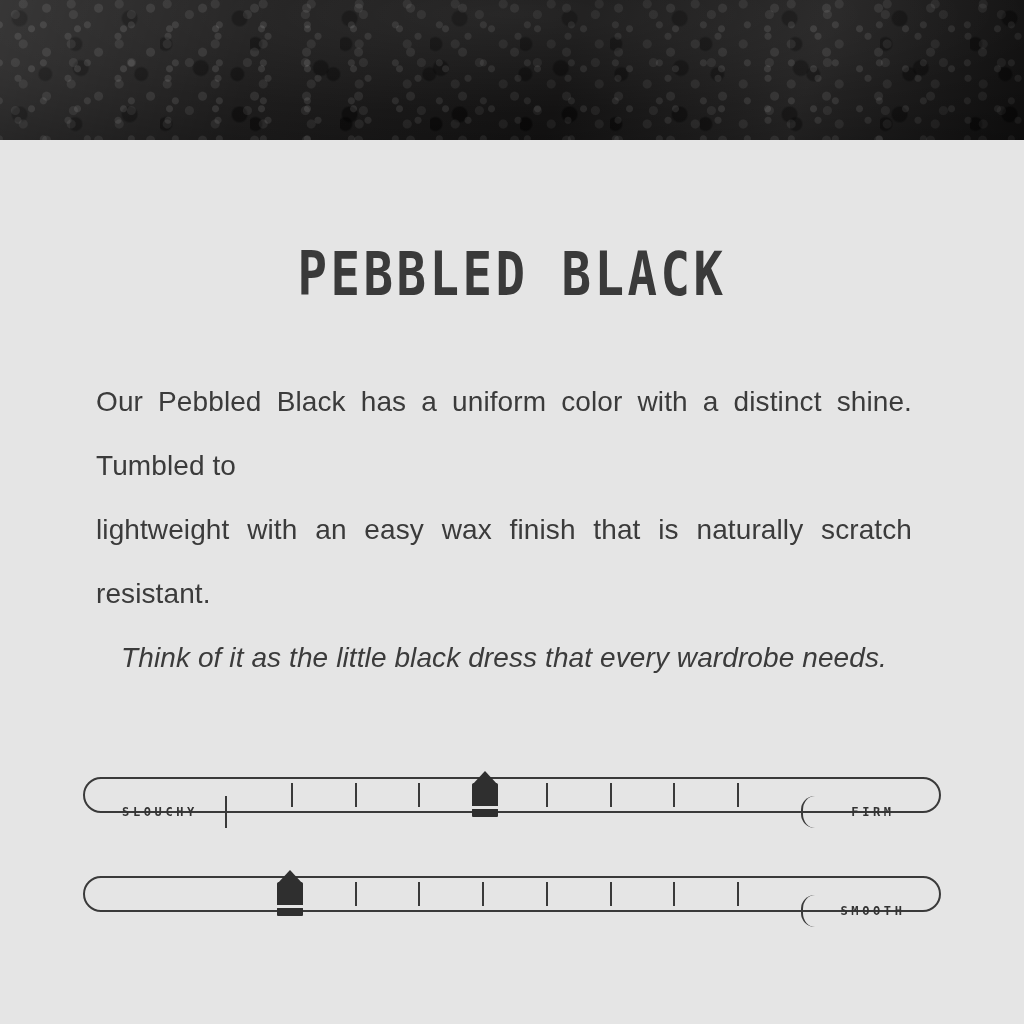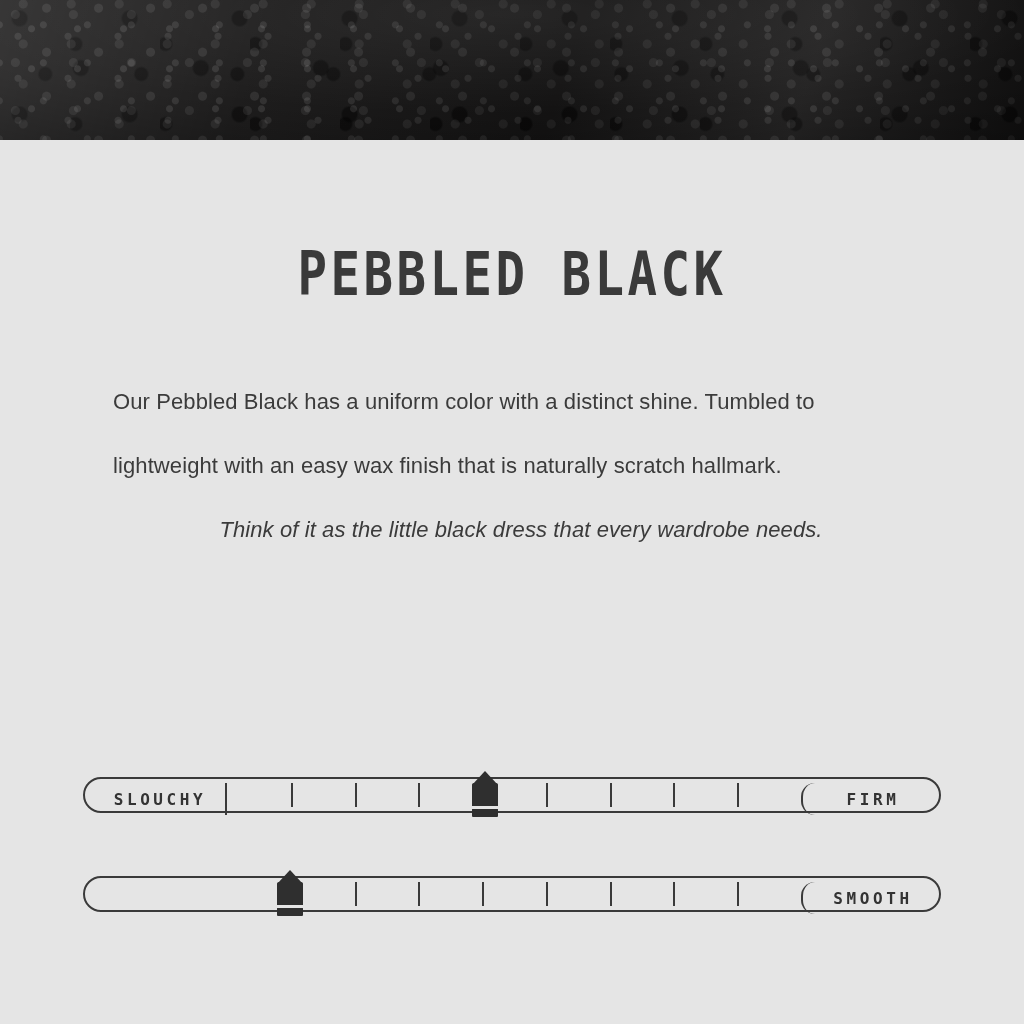--- a/index.html
+++ b/index.html
@@ -82,10 +82,10 @@
   .copy {
     position: absolute;
     top: 370px;
-    left: 113px;
+    left: 96px;
     width: 816px;
     color: #3b3b3b;
-    font-size: 22px;
+    font-size: 28px;
     line-height: 64px;
     letter-spacing: 0.1px;
   }

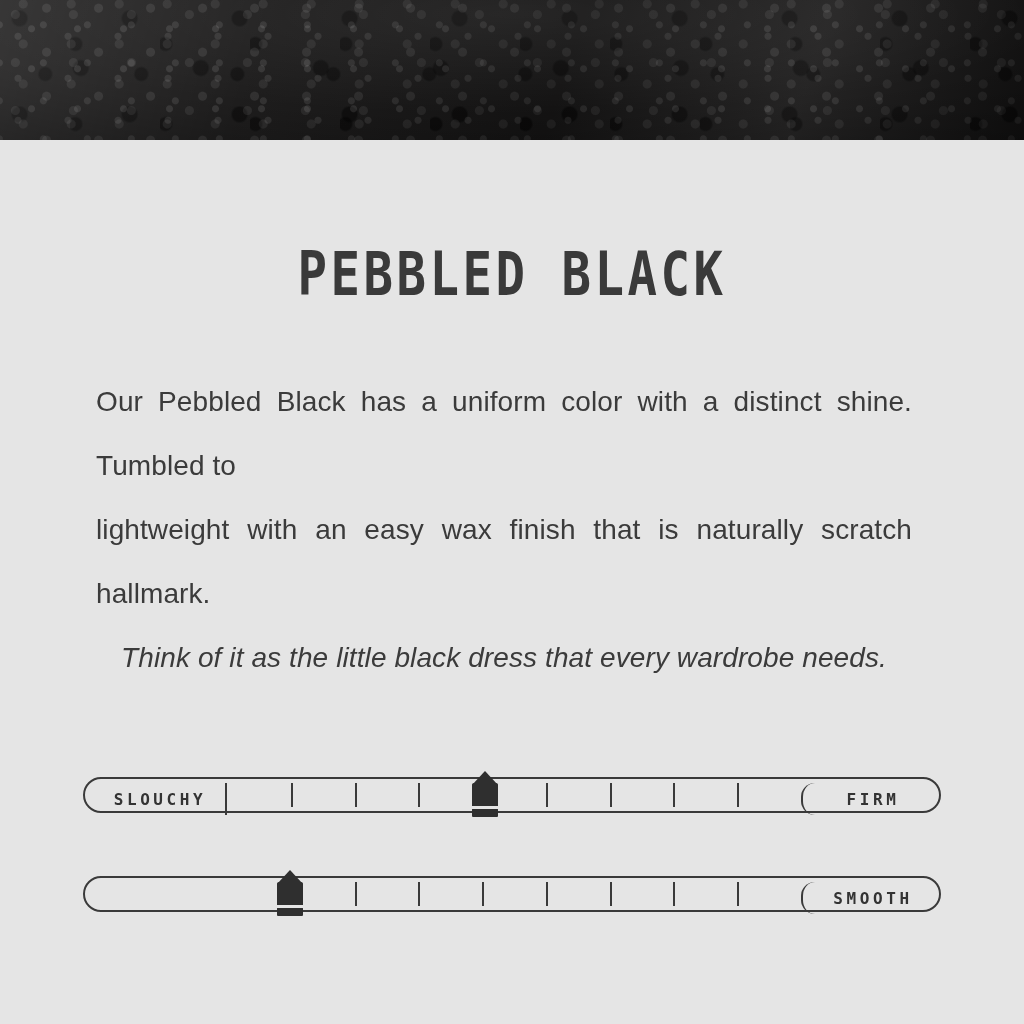--- a/index.html
+++ b/index.html
@@ -215,7 +215,7 @@
 
   <div class="copy">
     <p>Our Pebbled Black has a uniform color with a distinct shine. Tumbled to</p>
-    <p>lightweight with an easy wax finish that is naturally scratch hallmark.</p>
+    <p>lightweight with an easy wax finish that is naturally scratch resistant.</p>
     <p class="last">Think of it as the little black dress that every wardrobe needs.</p>
   </div>
 

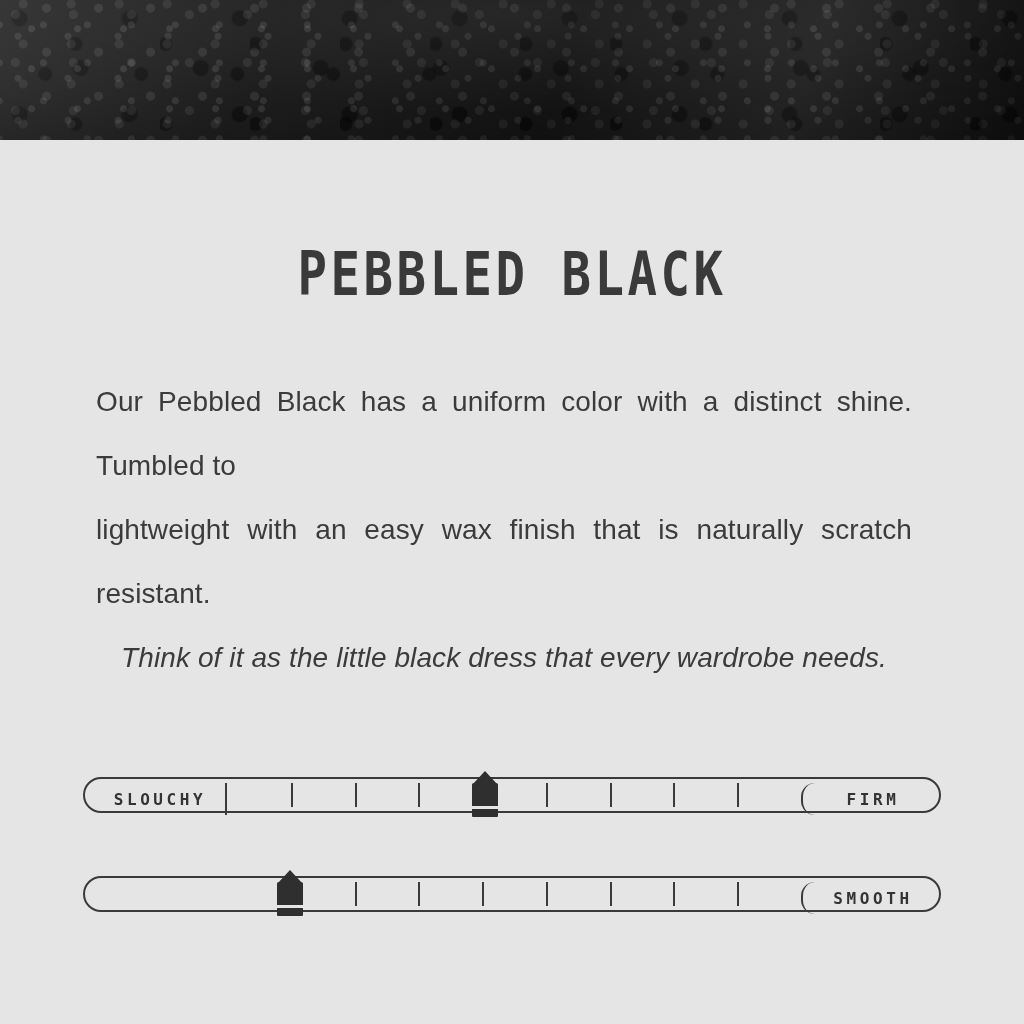--- a/index.html
+++ b/index.html
@@ -114,14 +114,14 @@
 
   .cap {
     position: absolute;
-    top: 4px;
+    top: 17px;
     height: 32px;
     display: flex;
     align-items: center;
     justify-content: center;
     font-family: "DejaVu Sans Mono", monospace;
     font-weight: bold;
-    font-size: 16px;
+    font-size: 12px;
     letter-spacing: 3.6px;
     color: #333;
     box-sizing: border-box;

